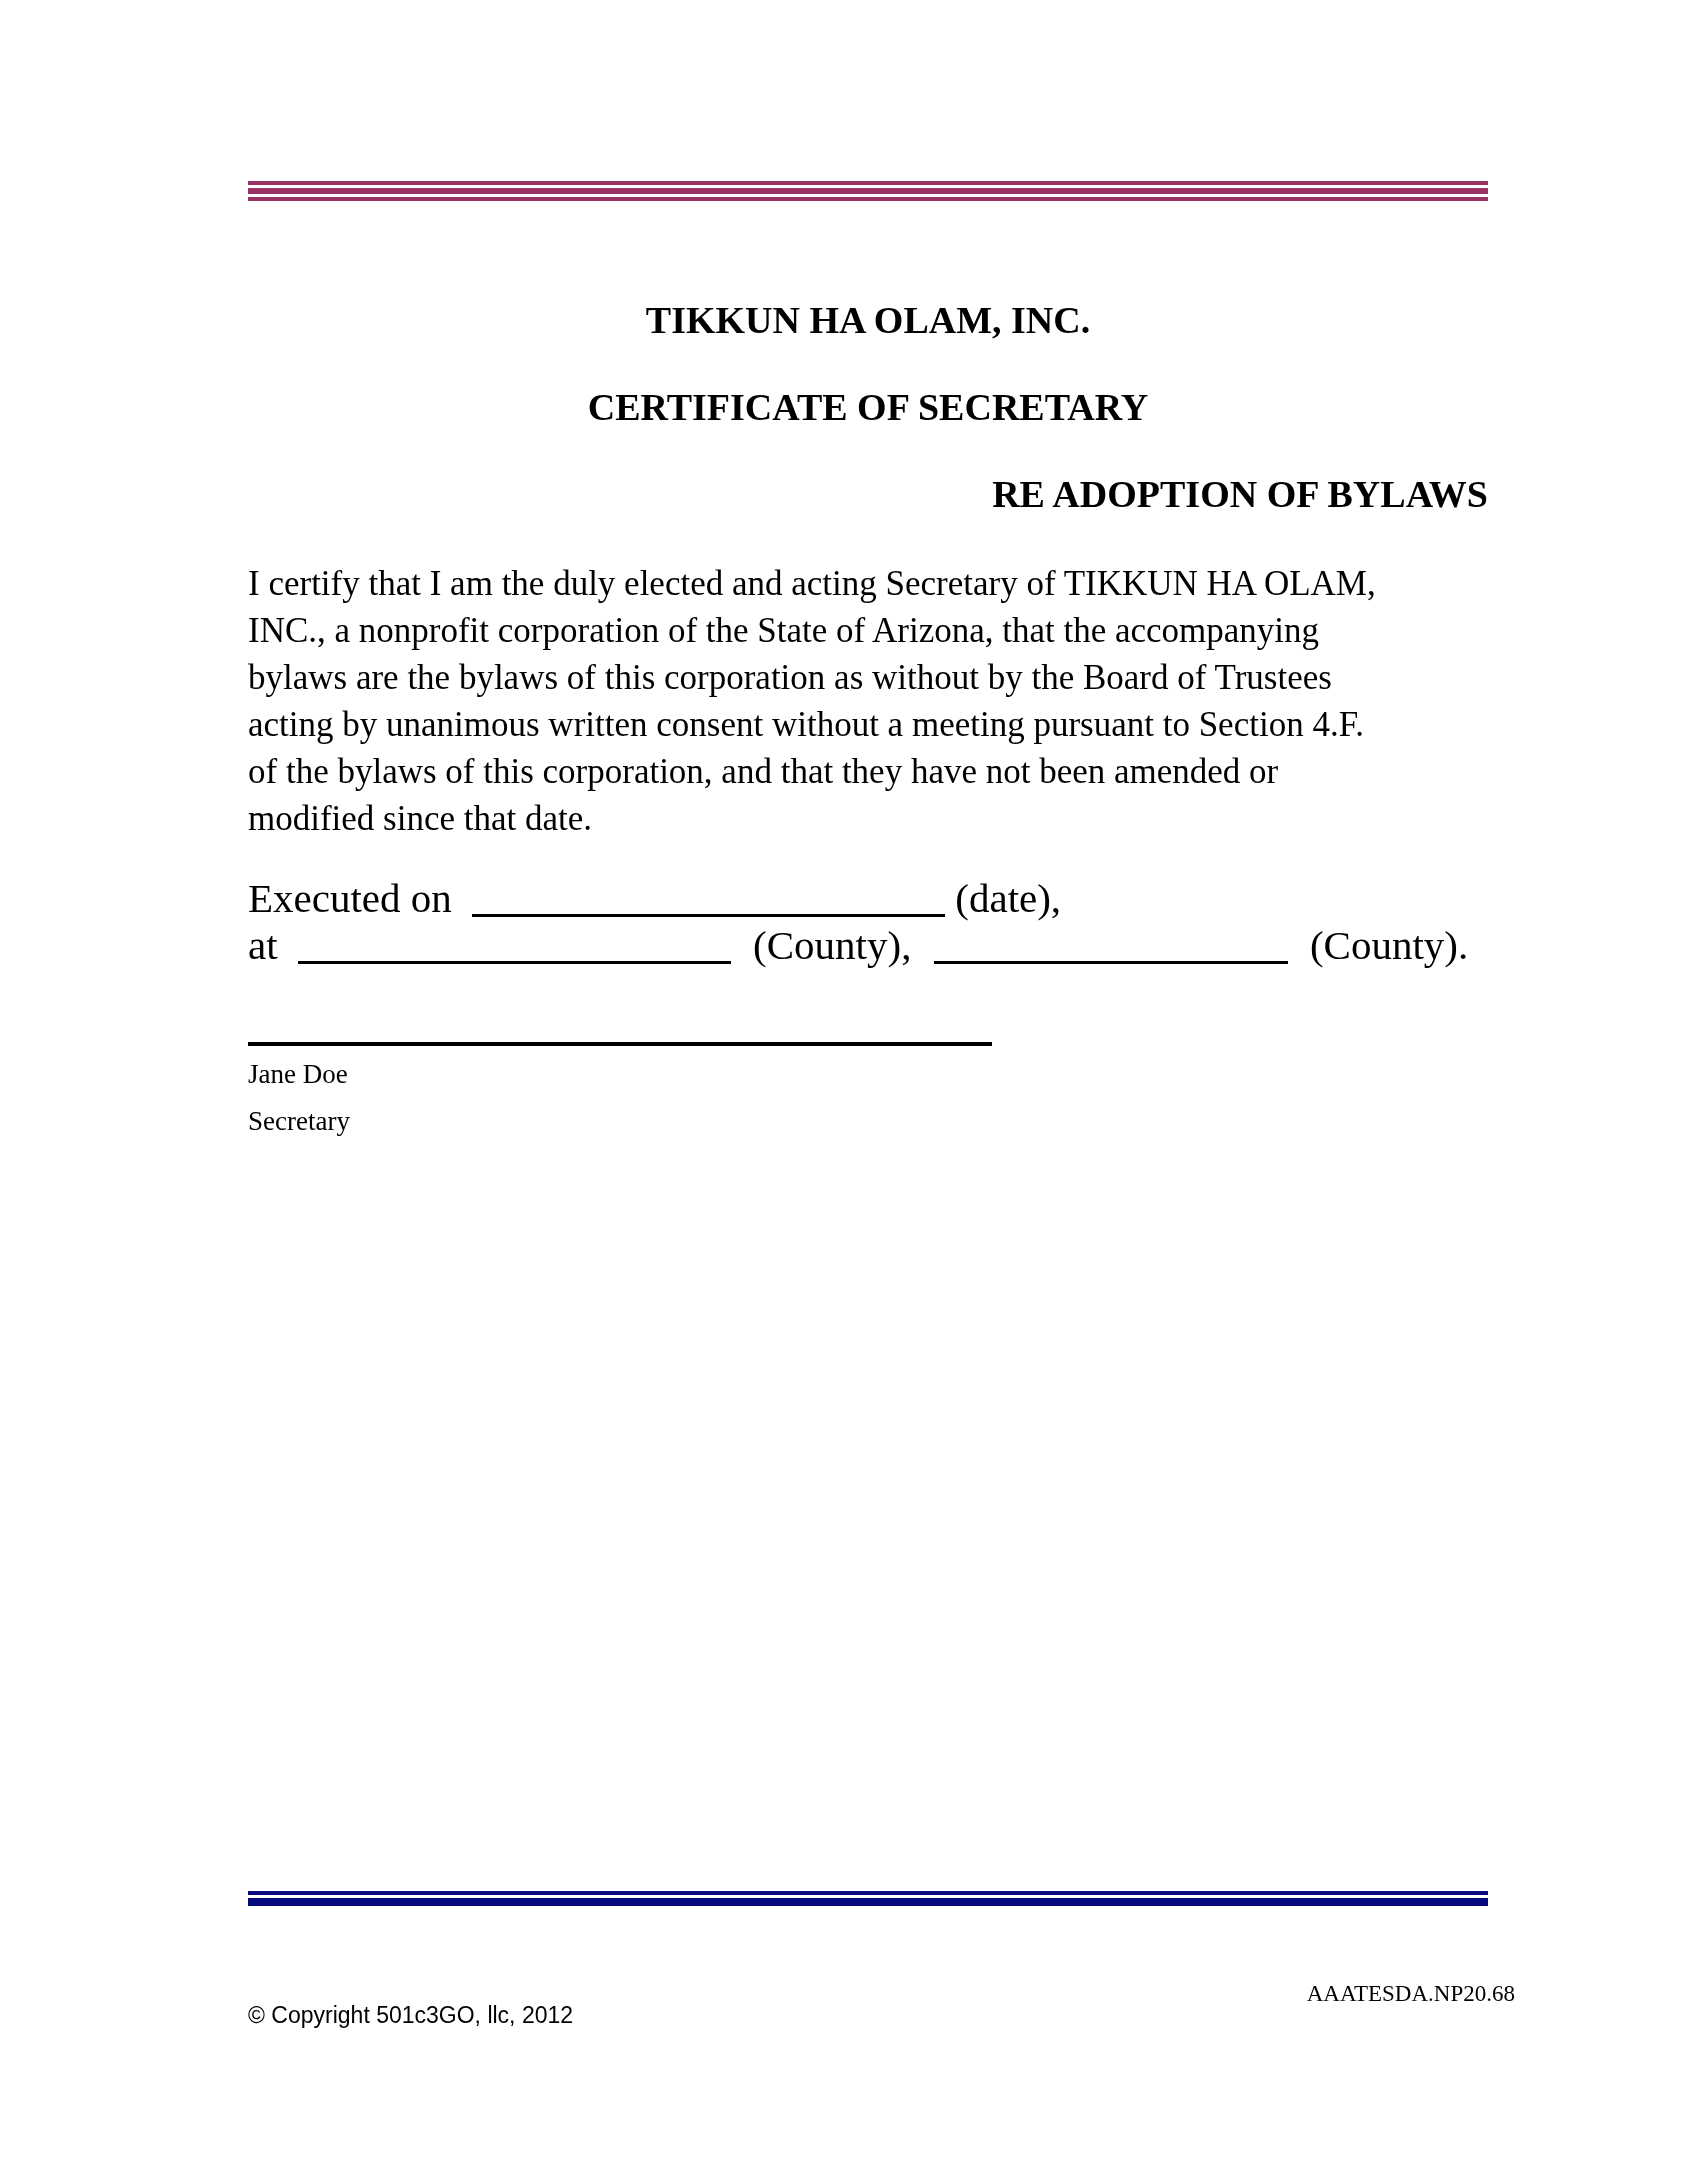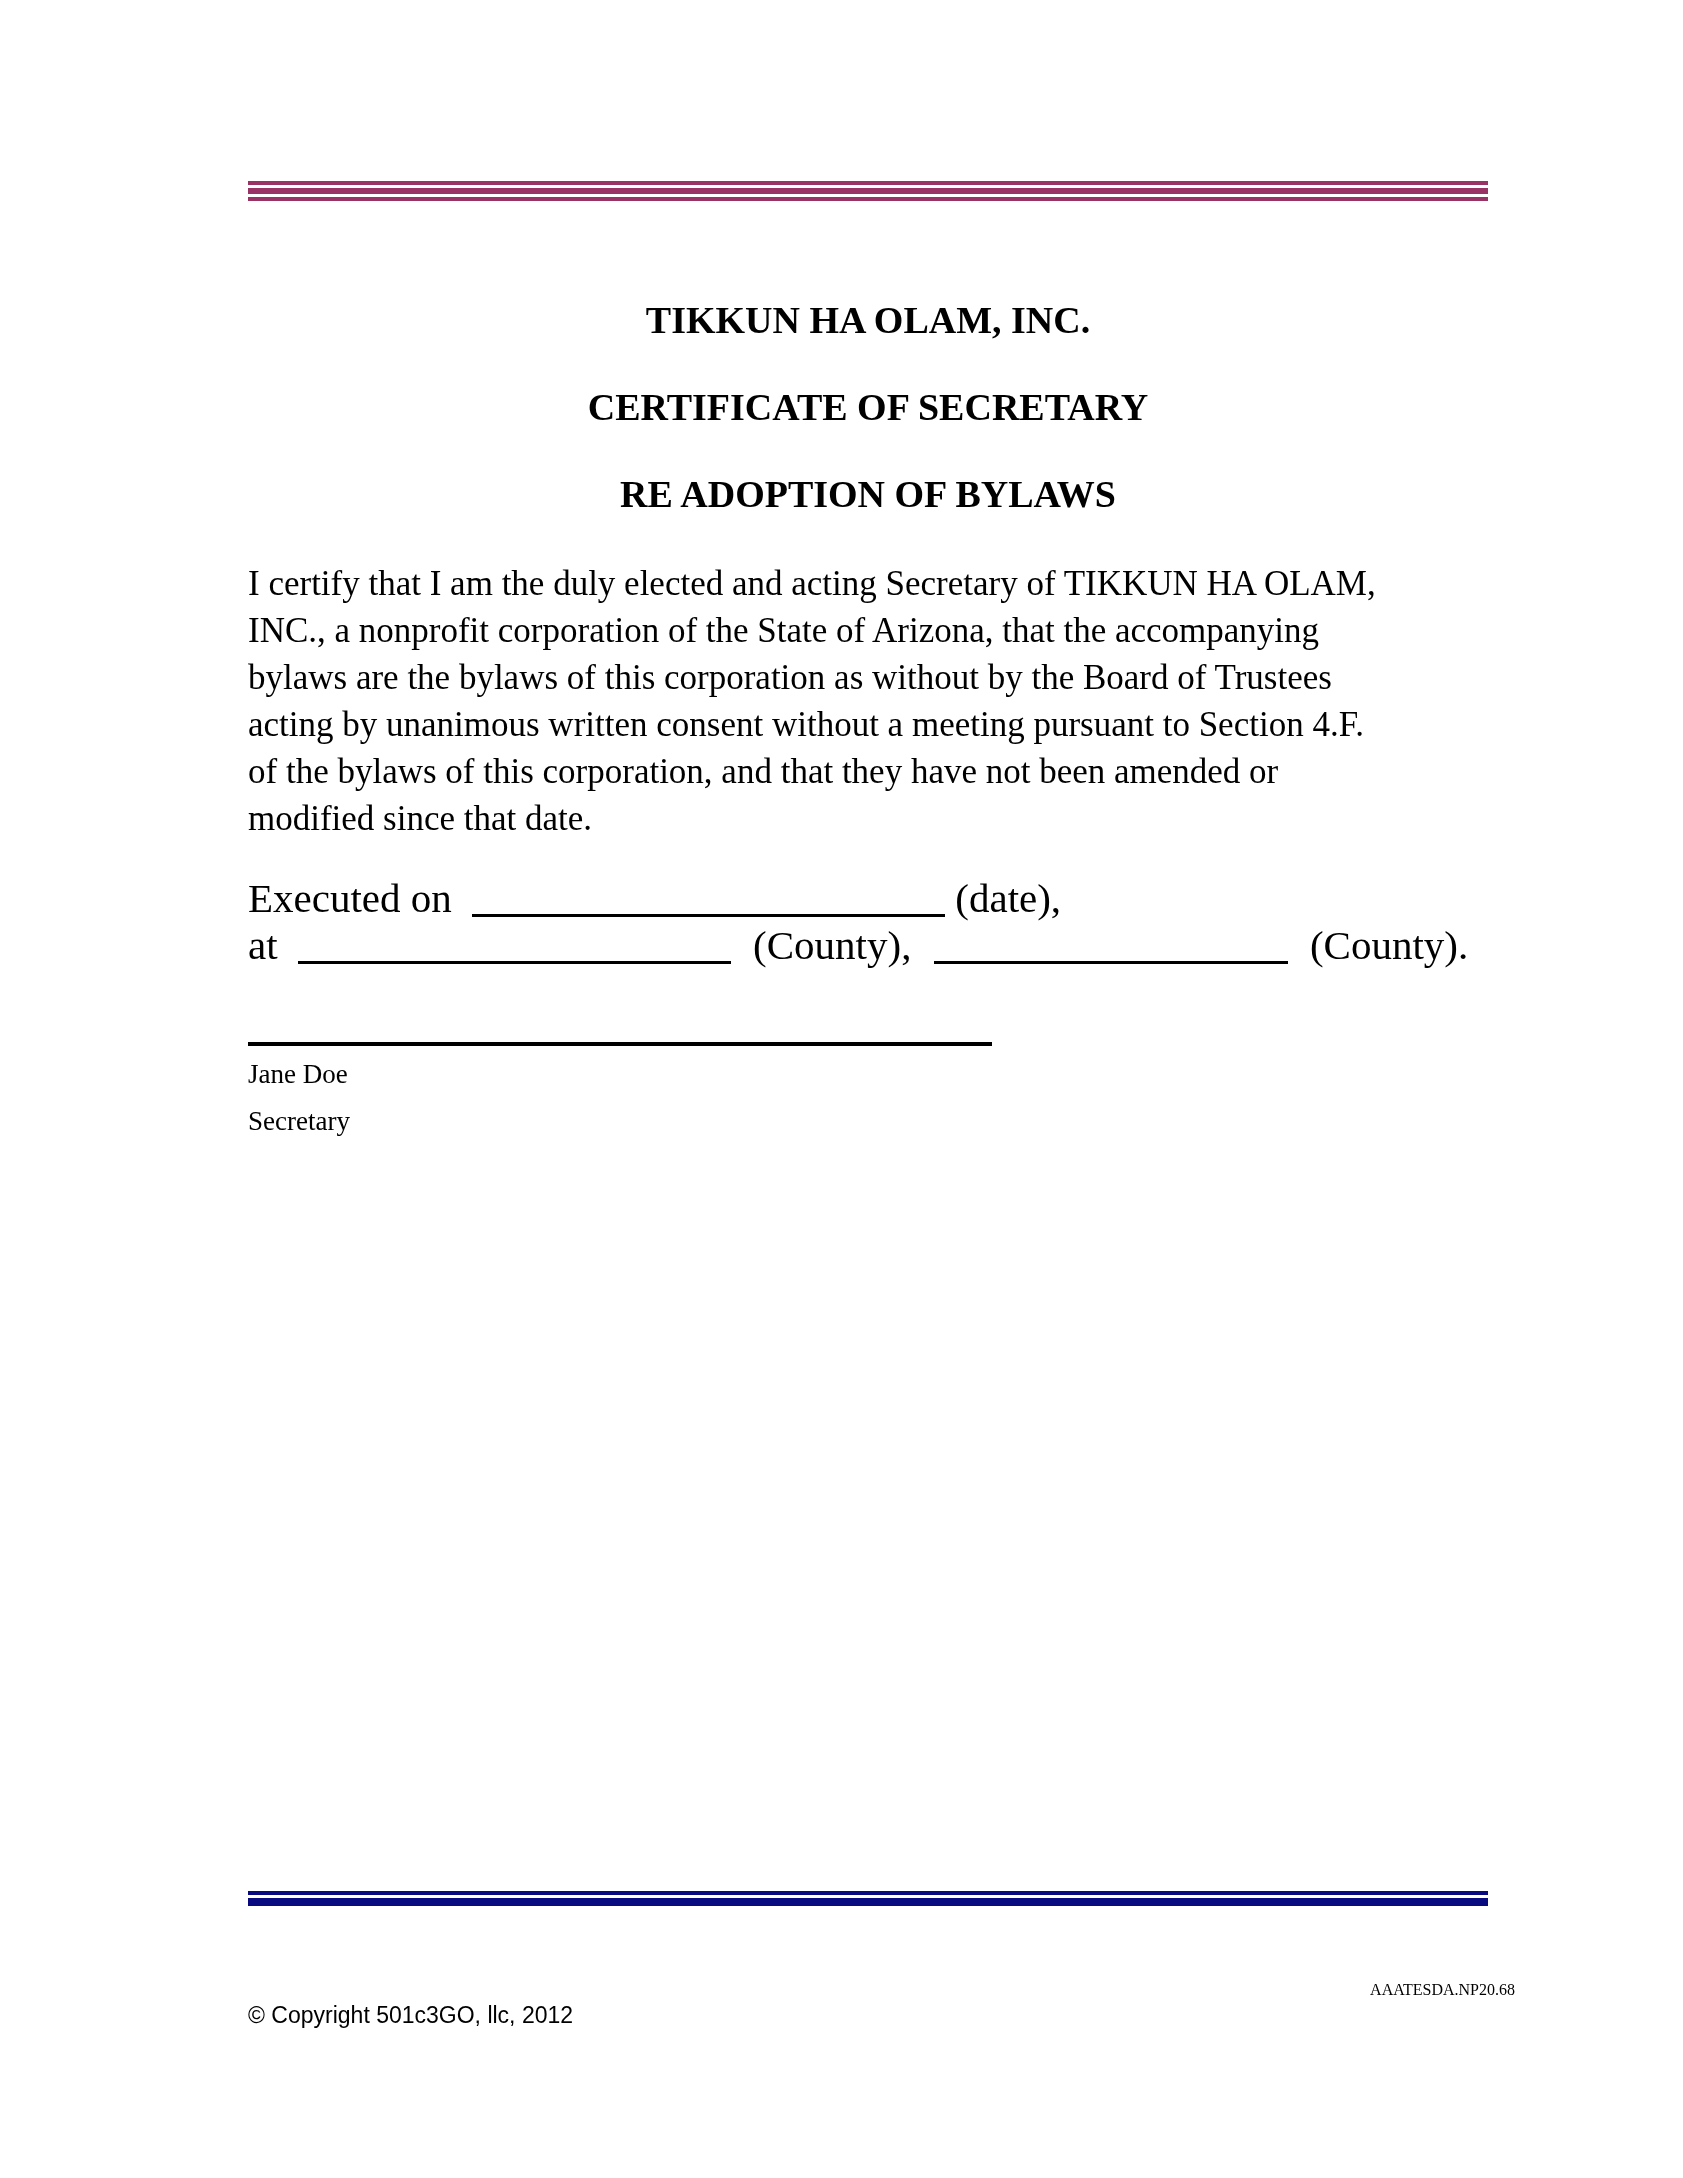--- a/index.html
+++ b/index.html
@@ -51,7 +51,7 @@
   }
   .h1 { top: 297px; }
   .h2 { top: 384px; }
-  .h3 { top: 471px; }
+  .h3 { top: 471px; text-align: right; }
 
   
   .paragraph {

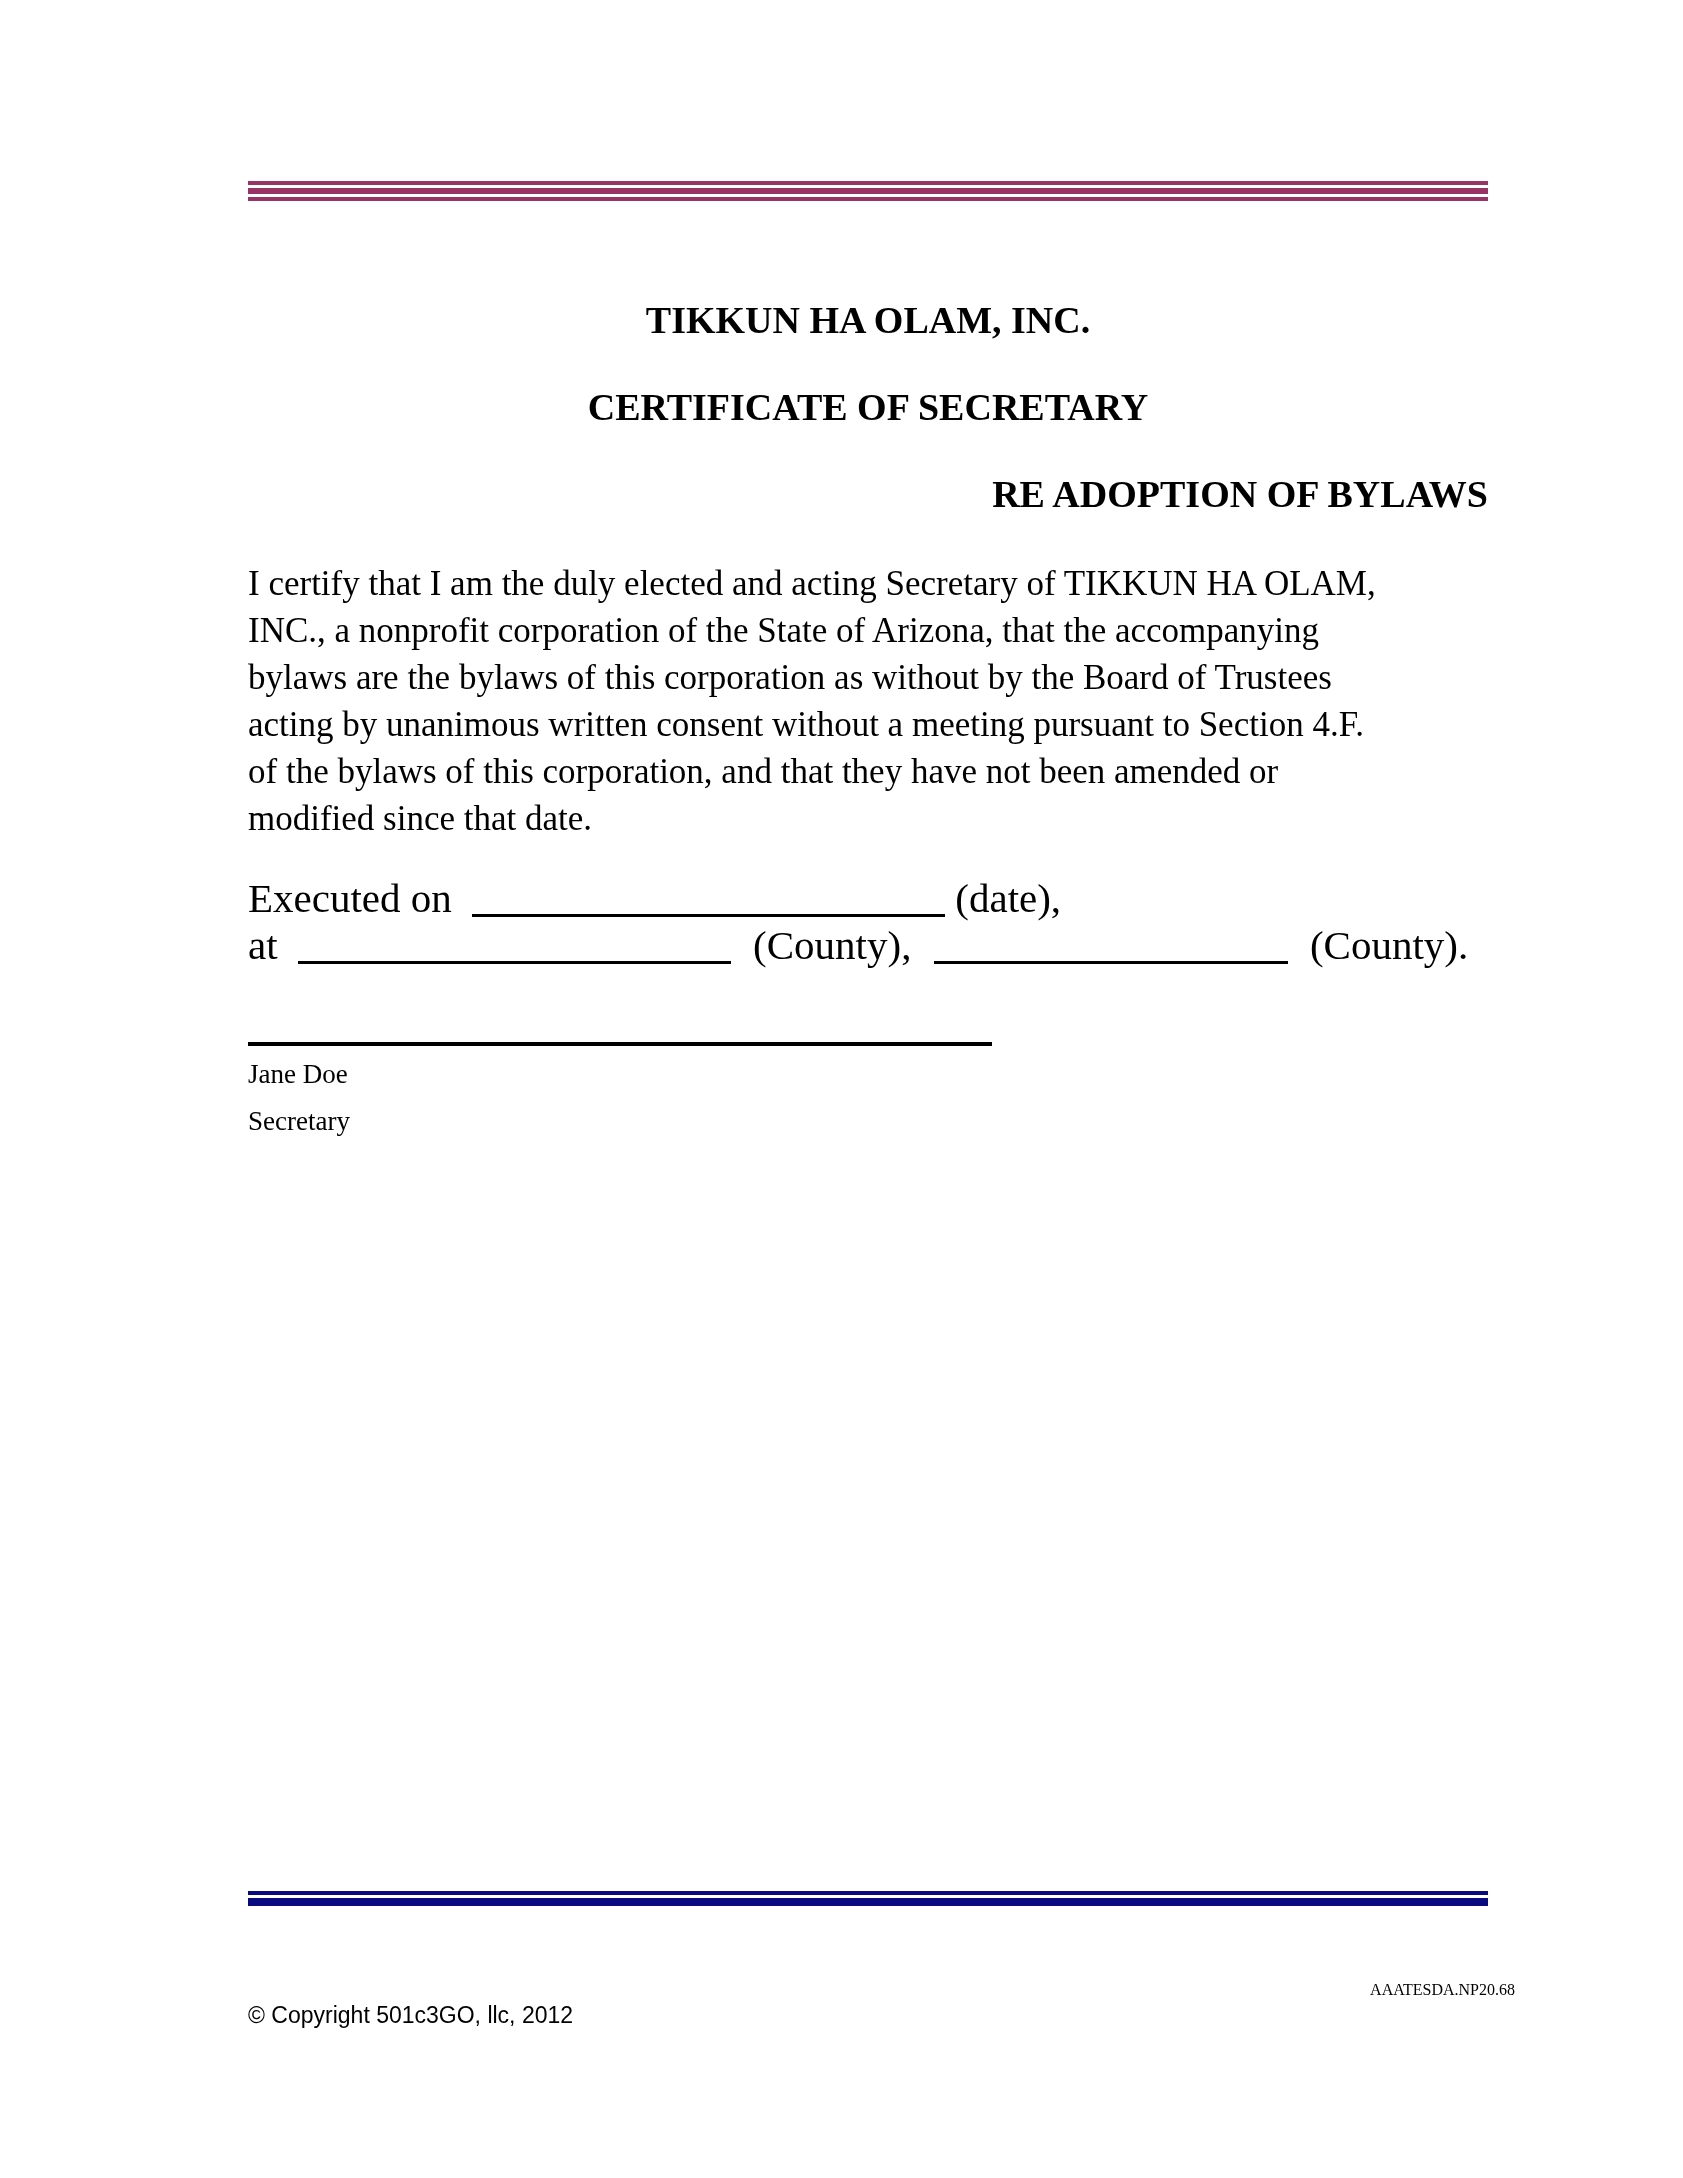--- a/index.html
+++ b/index.html
@@ -106,7 +106,7 @@
     position: absolute;
     right: 196px;
     top: 1981px;
-    font-size: 16px;
+    font-size: 23px;
     font-family: "Liberation Serif", "DejaVu Serif", serif;
   }
   .copyright {

